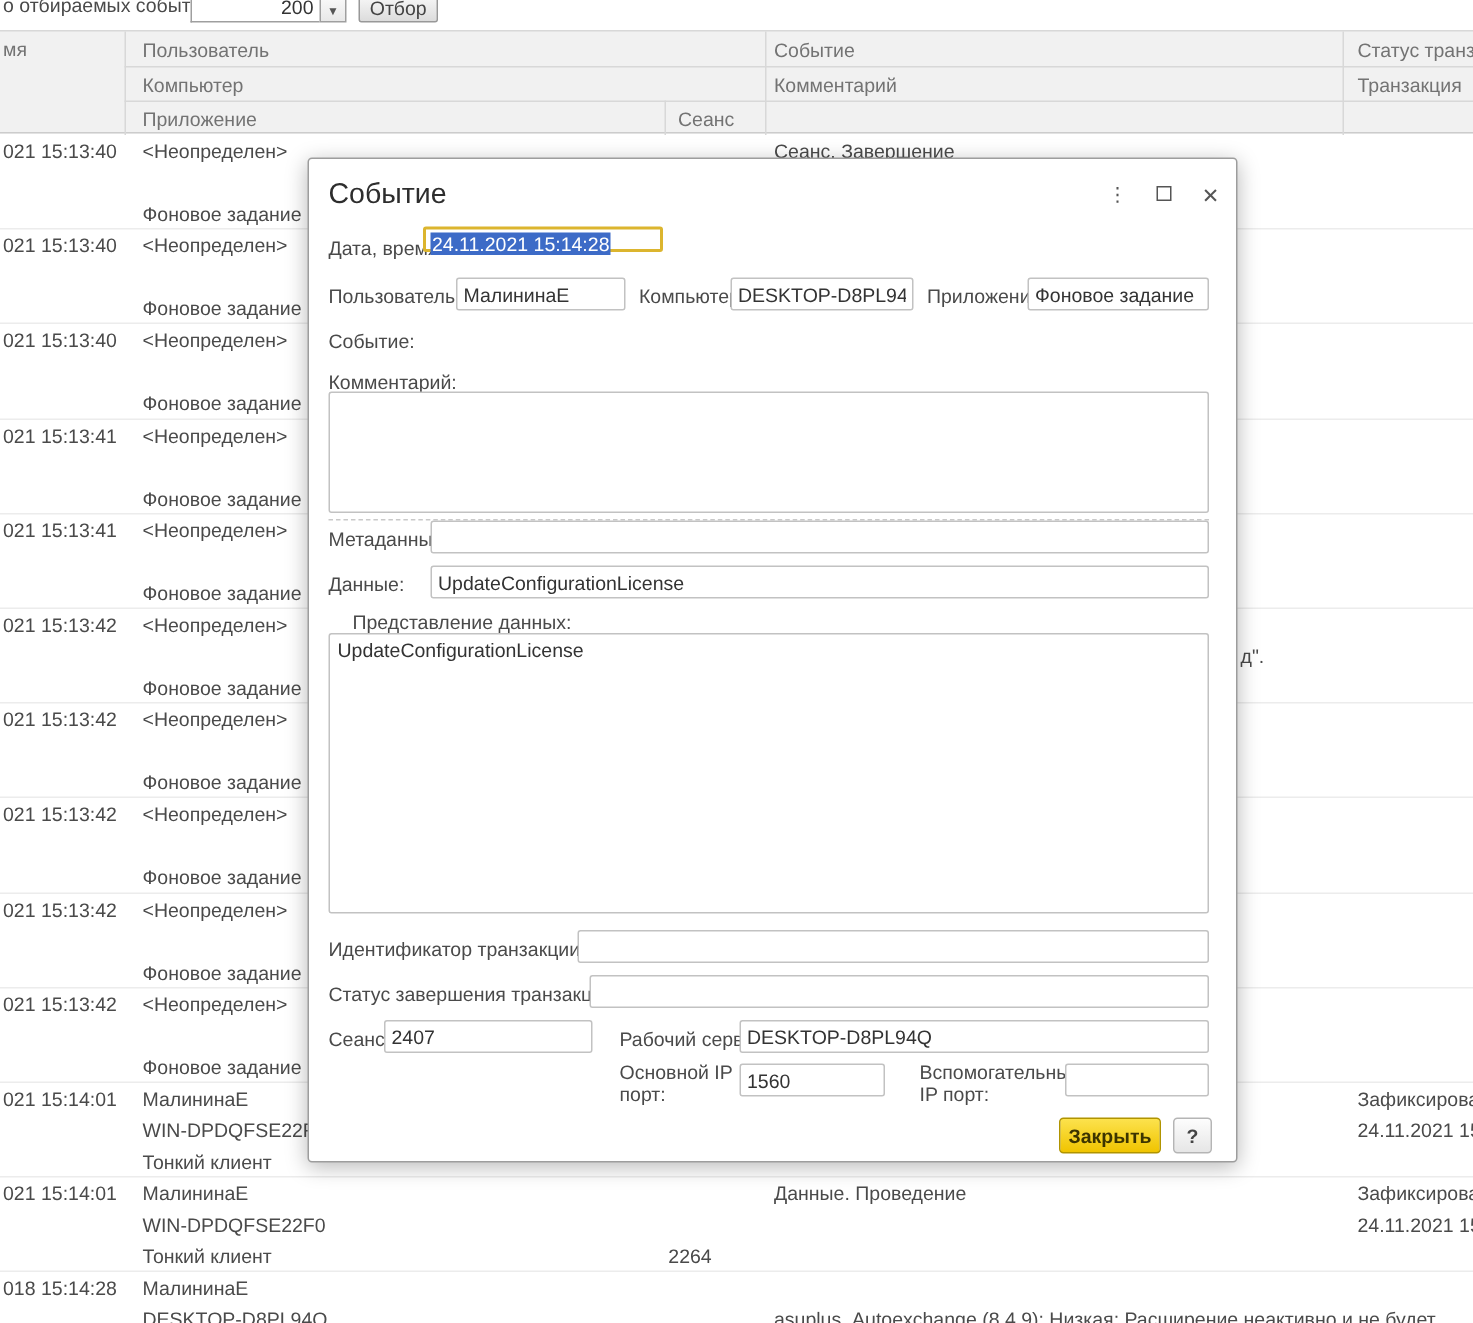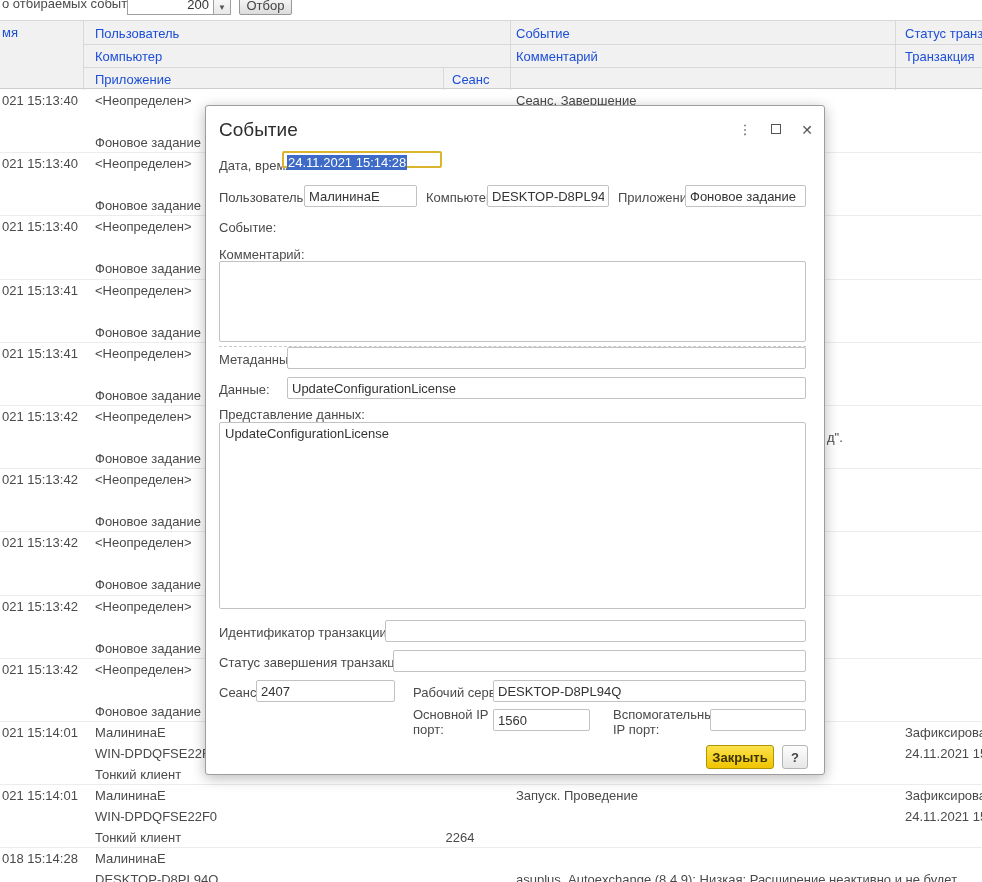--- a/index.html
+++ b/index.html
@@ -24,7 +24,7 @@
   
   .hdr { position:absolute; top:20px; left:0; width:982px; height:69px;
     background:#f1f1f1; border-top:1px solid #d8d8d8; border-bottom:1px solid #cccccc; }
-  .hdr .cell { position:absolute; white-space:nowrap; color:#1d4ed8; }
+  .hdr .cell { position:absolute; white-space:nowrap; color:#737373; }
   .vl { position:absolute; width:1px; background:#d8d8d8; }
   .hl { position:absolute; height:1px; background:#d8d8d8; left:83px; right:0; }
   

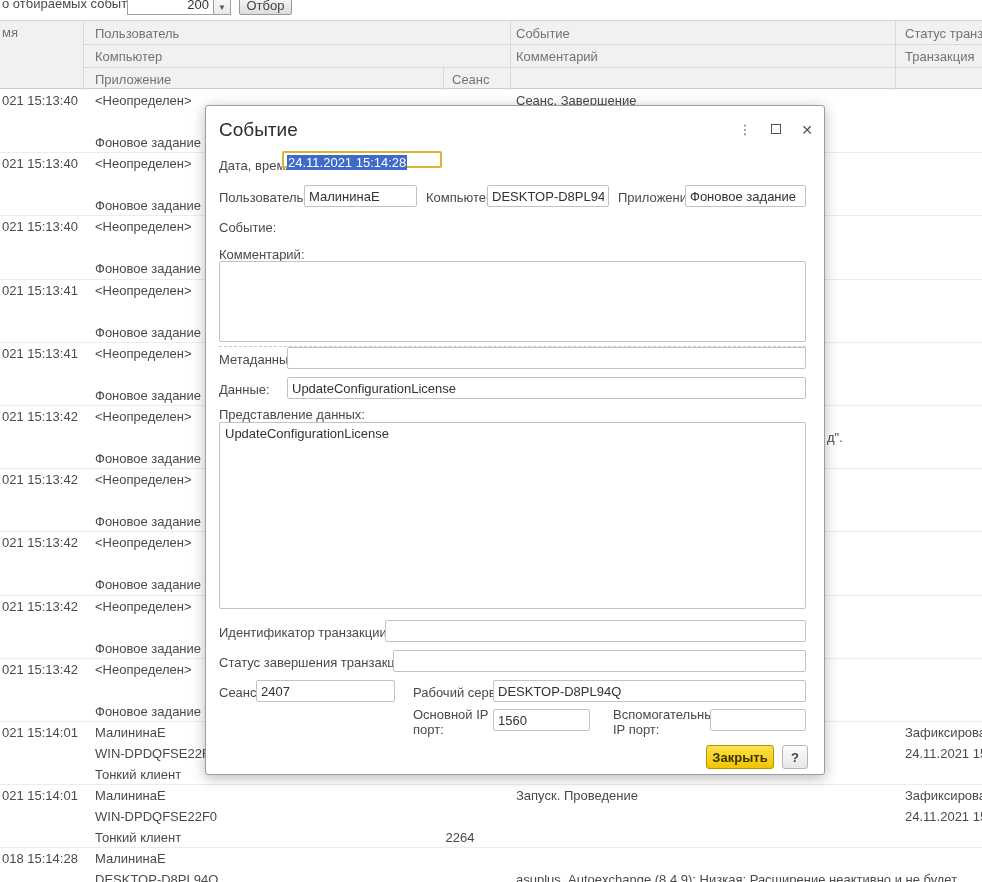--- a/index.html
+++ b/index.html
@@ -283,7 +283,7 @@
     <span class="lbl" style="left:13px; top:276px;">Данные:</span>
     <input class="fld" style="left: 81px; top: 271px; width: 519px;" value="UpdateConfigurationLicense">
 
-    <span class="lbl" style="left:13px; top:301px;">Представление данных:</span>
+    <span class="lbl" style="left:29px; top:301px;">Представление данных:</span>
     <textarea class="ta" style="left: 13px; top: 316px; width: 587px; height: 187px;">UpdateConfigurationLicense</textarea>
 
     <span class="lbl" style="left:13px; top:519px;">Идентификатор транзакции:</span>

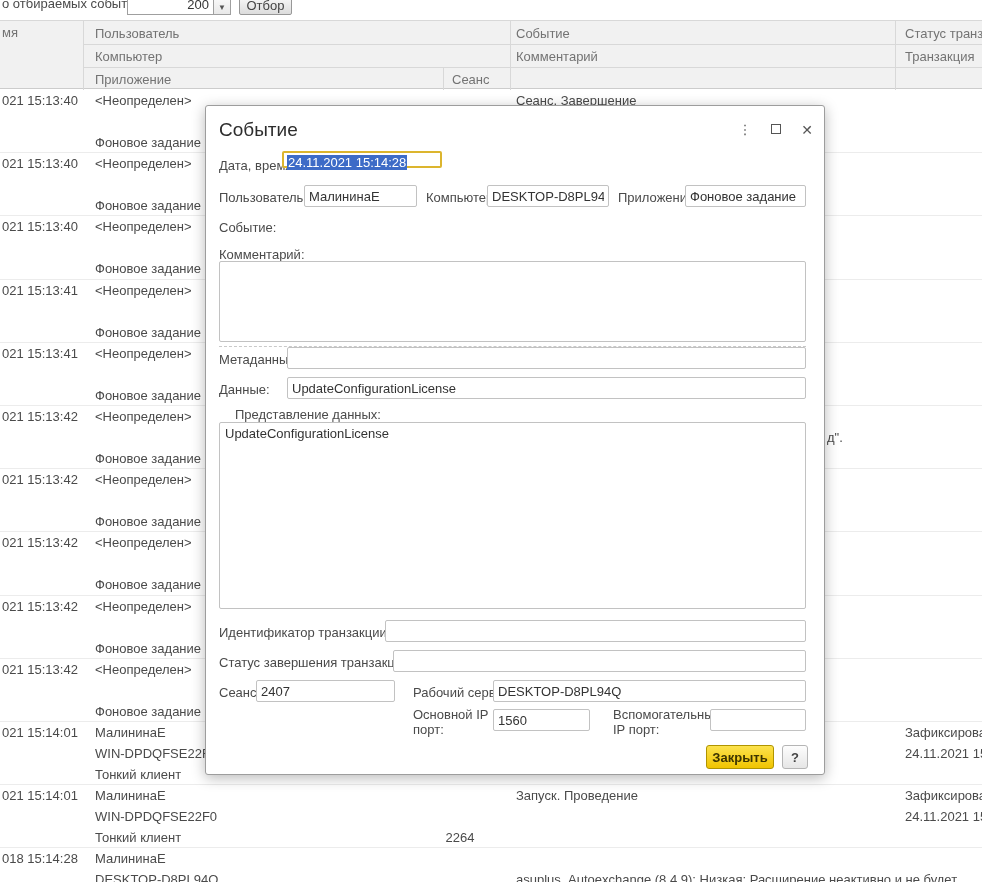--- a/index.html
+++ b/index.html
@@ -234,7 +234,7 @@
       <span class="c-comp l2">WIN-DPDQFSE22F0</span>
       <span class="c-app l3">Тонкий клиент</span>
       <span class="c-sess l3">2264</span>
-      <span class="c-event l1">Запуск. Проведение</span>
+      <span class="c-event l1">Данные. Проведение</span>
       <span class="c-comm l2"></span>
       <span class="c-frag l2"></span>
       <span class="c-status l1">Зафиксирована</span>

